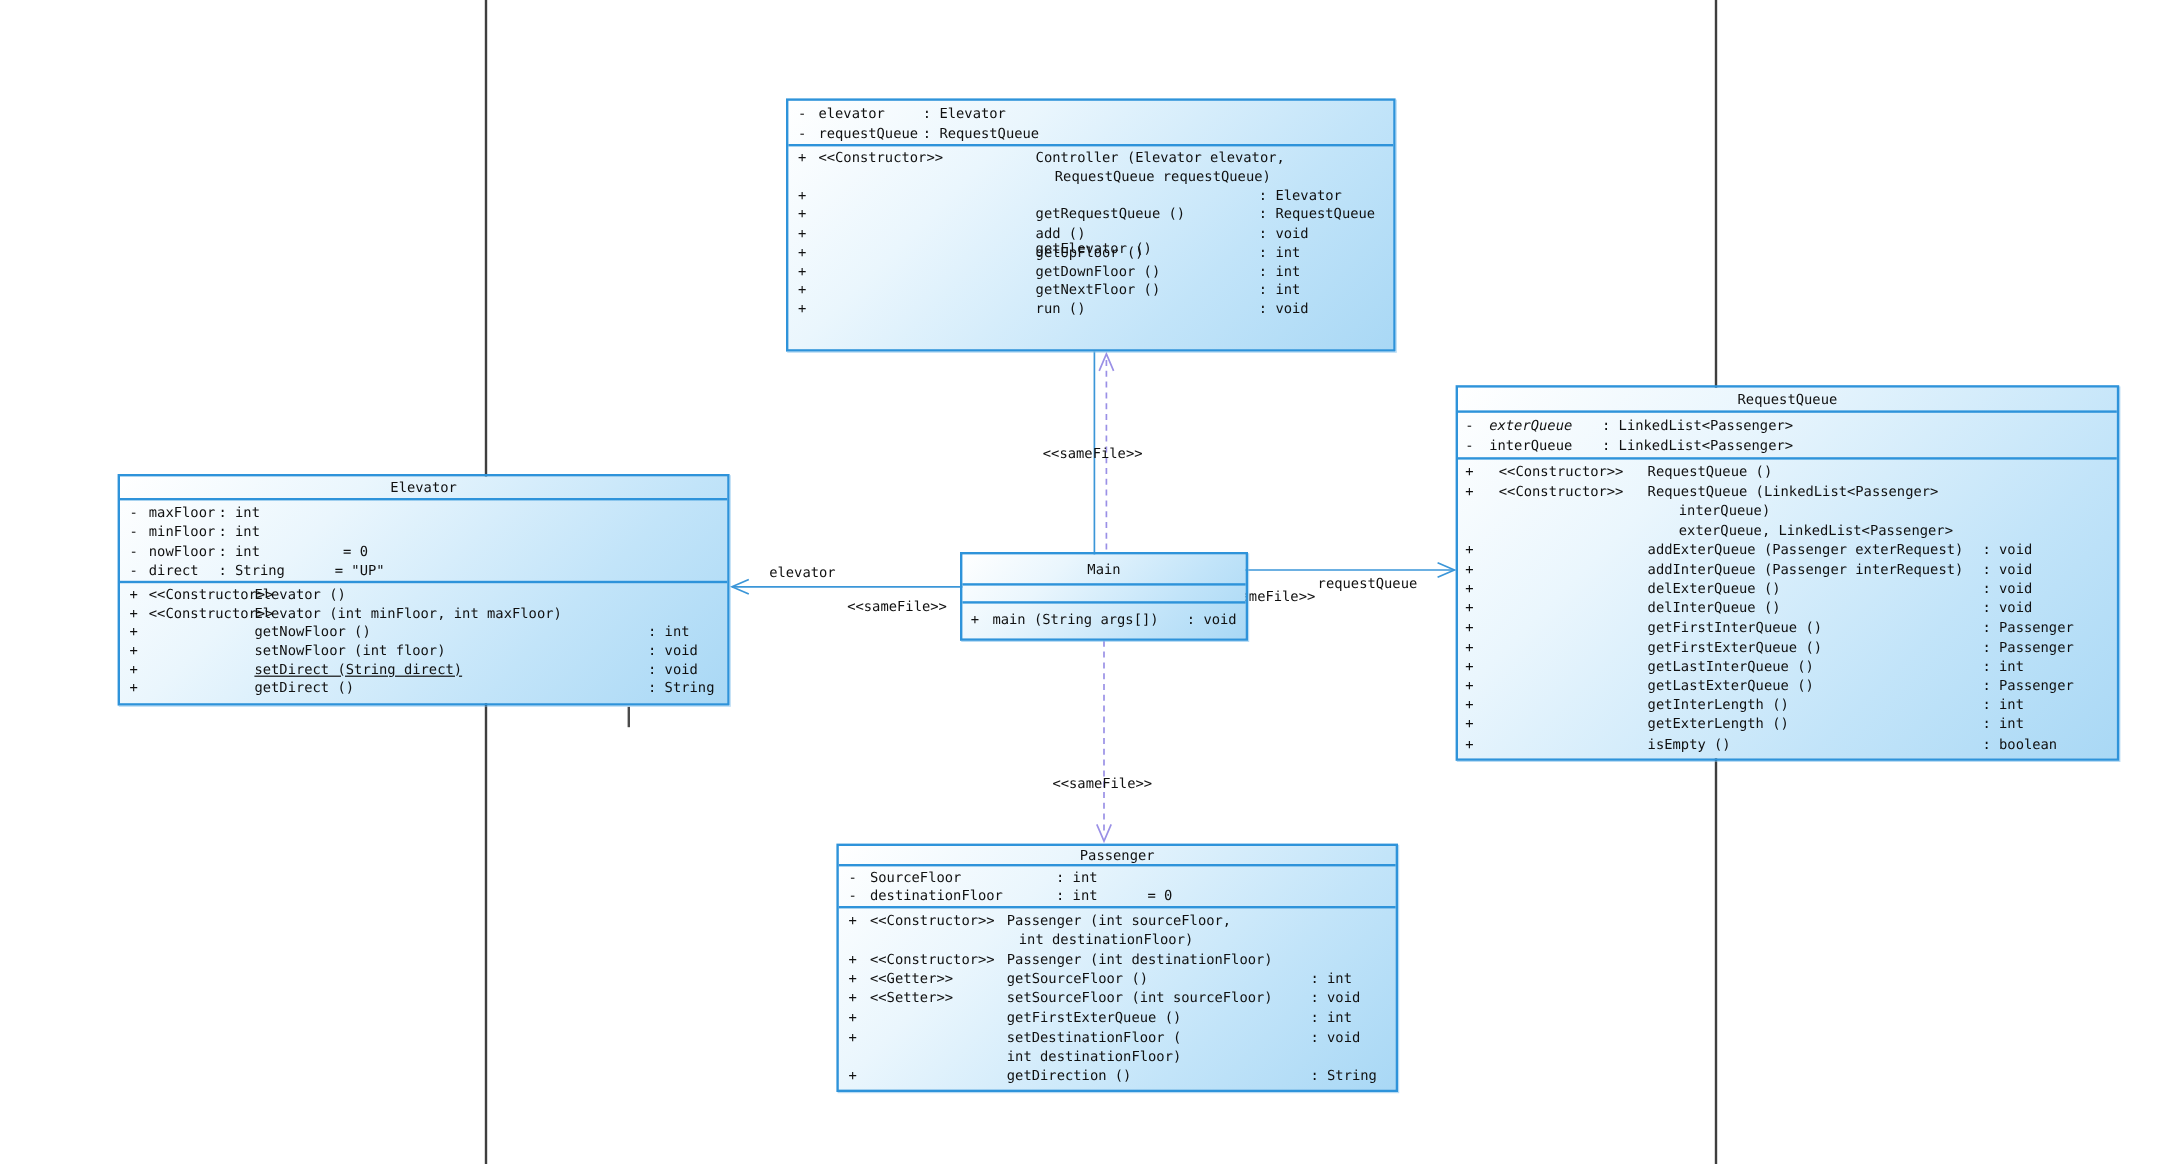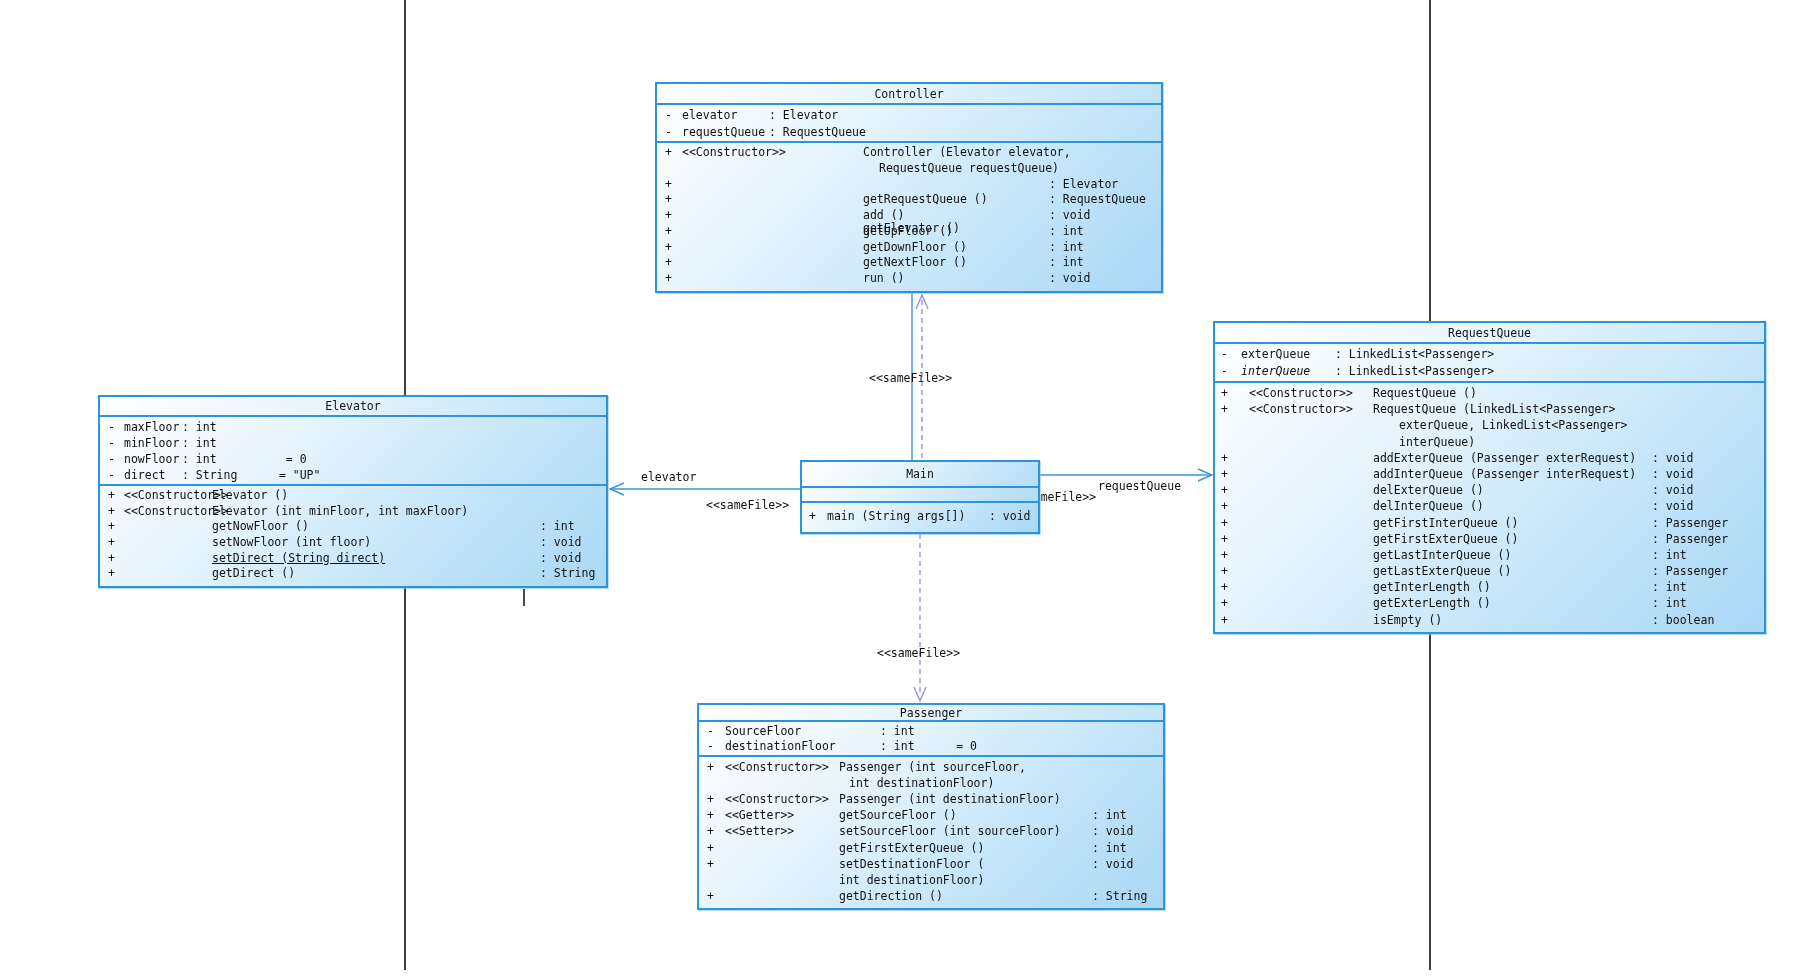--- a/index.html
+++ b/index.html
@@ -51,7 +51,6 @@
   </svg>
 
 <div class="uml-class" style="left: 655px; top: 82px; width: 508px; height: 211px;">
-      <div class="uml-title" style="height: 19px;">Controller</div>
       <div class="uml-attrs" style="height: 38px;">
         <div class="uml-row" style="height: 16.5px; line-height: 16.5px;">
           <span style="left: 8px;">-</span>

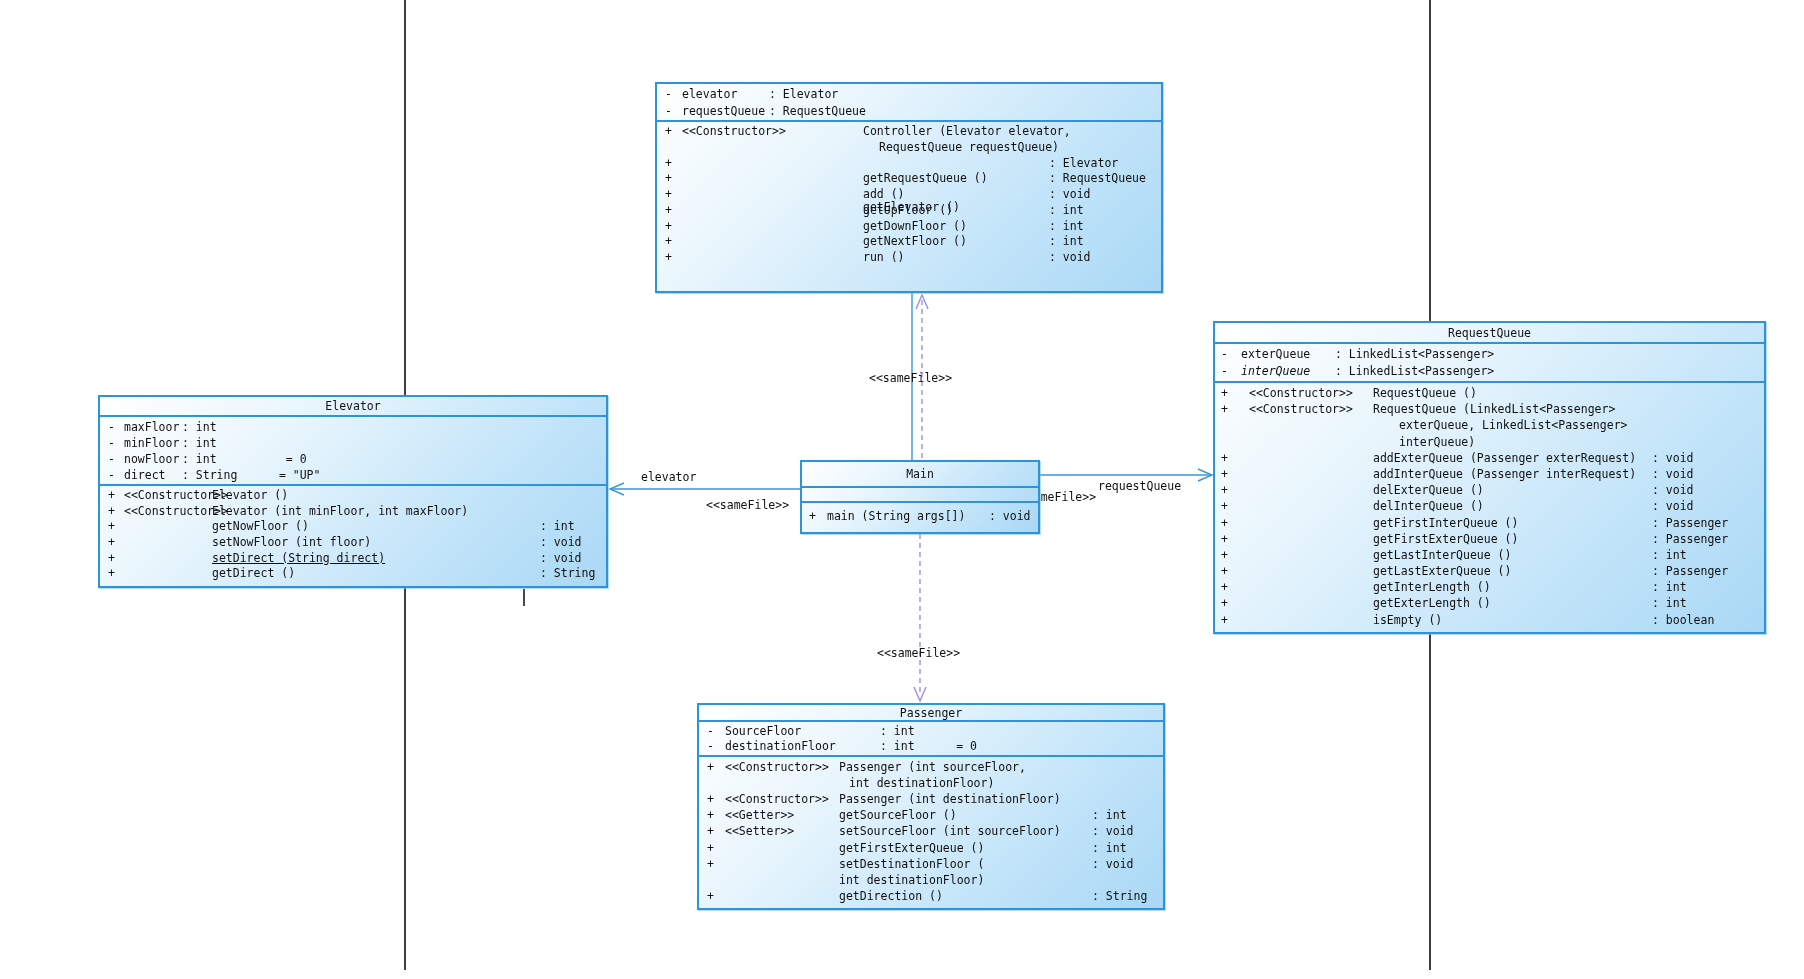--- a/index.html
+++ b/index.html
@@ -171,7 +171,7 @@
       <div class="uml-attrs" style="height: 39px;">
         <div class="uml-row" style="height: 17px; line-height: 17px;">
           <span style="left: 6px;">-</span>
-          <span style="left: 26px;">exterQueue</span>
+          <span style="left: 26px; font-style: italic;">exterQueue</span>
           <span style="left: 120px;">: LinkedList&lt;Passenger&gt;</span>
         </div>
         <div class="uml-row" style="height: 17px; line-height: 17px;">

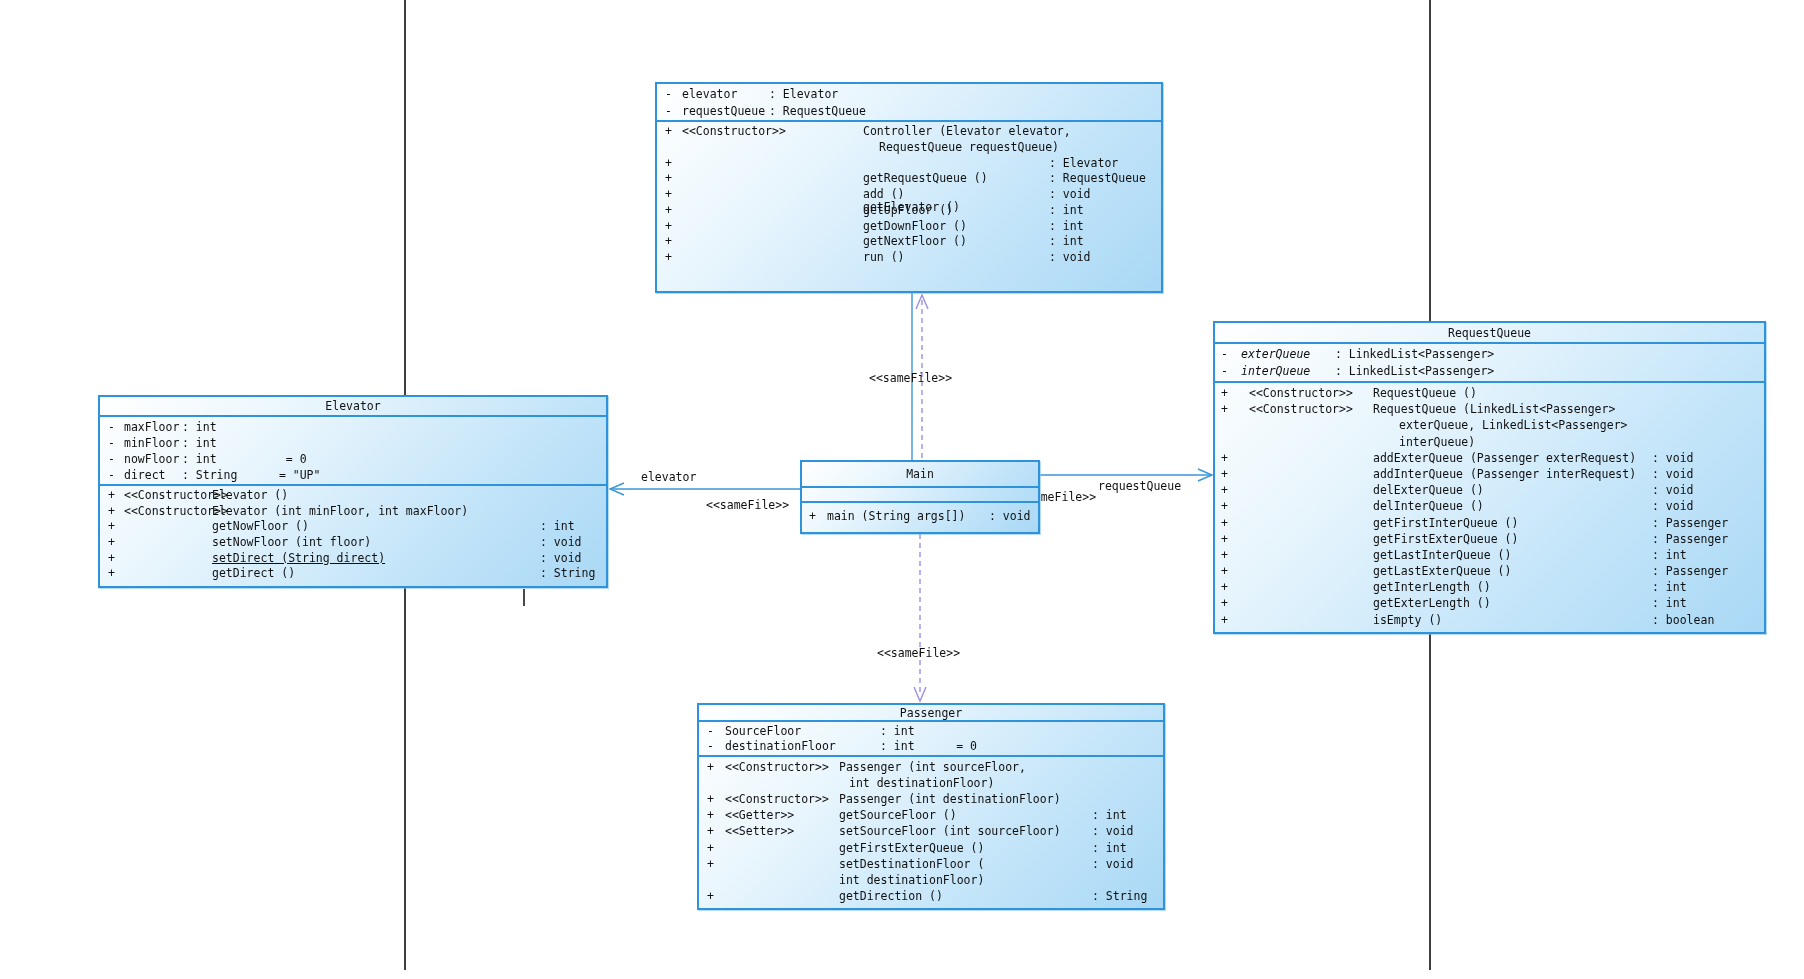--- a/index.html
+++ b/index.html
@@ -176,7 +176,7 @@
         </div>
         <div class="uml-row" style="height: 17px; line-height: 17px;">
           <span style="left: 6px;">-</span>
-          <span style="left: 26px; font-style: italic;">interQueue</span>
+          <span style="left: 26px;">interQueue</span>
           <span style="left: 120px;">: LinkedList&lt;Passenger&gt;</span>
         </div>
       </div>

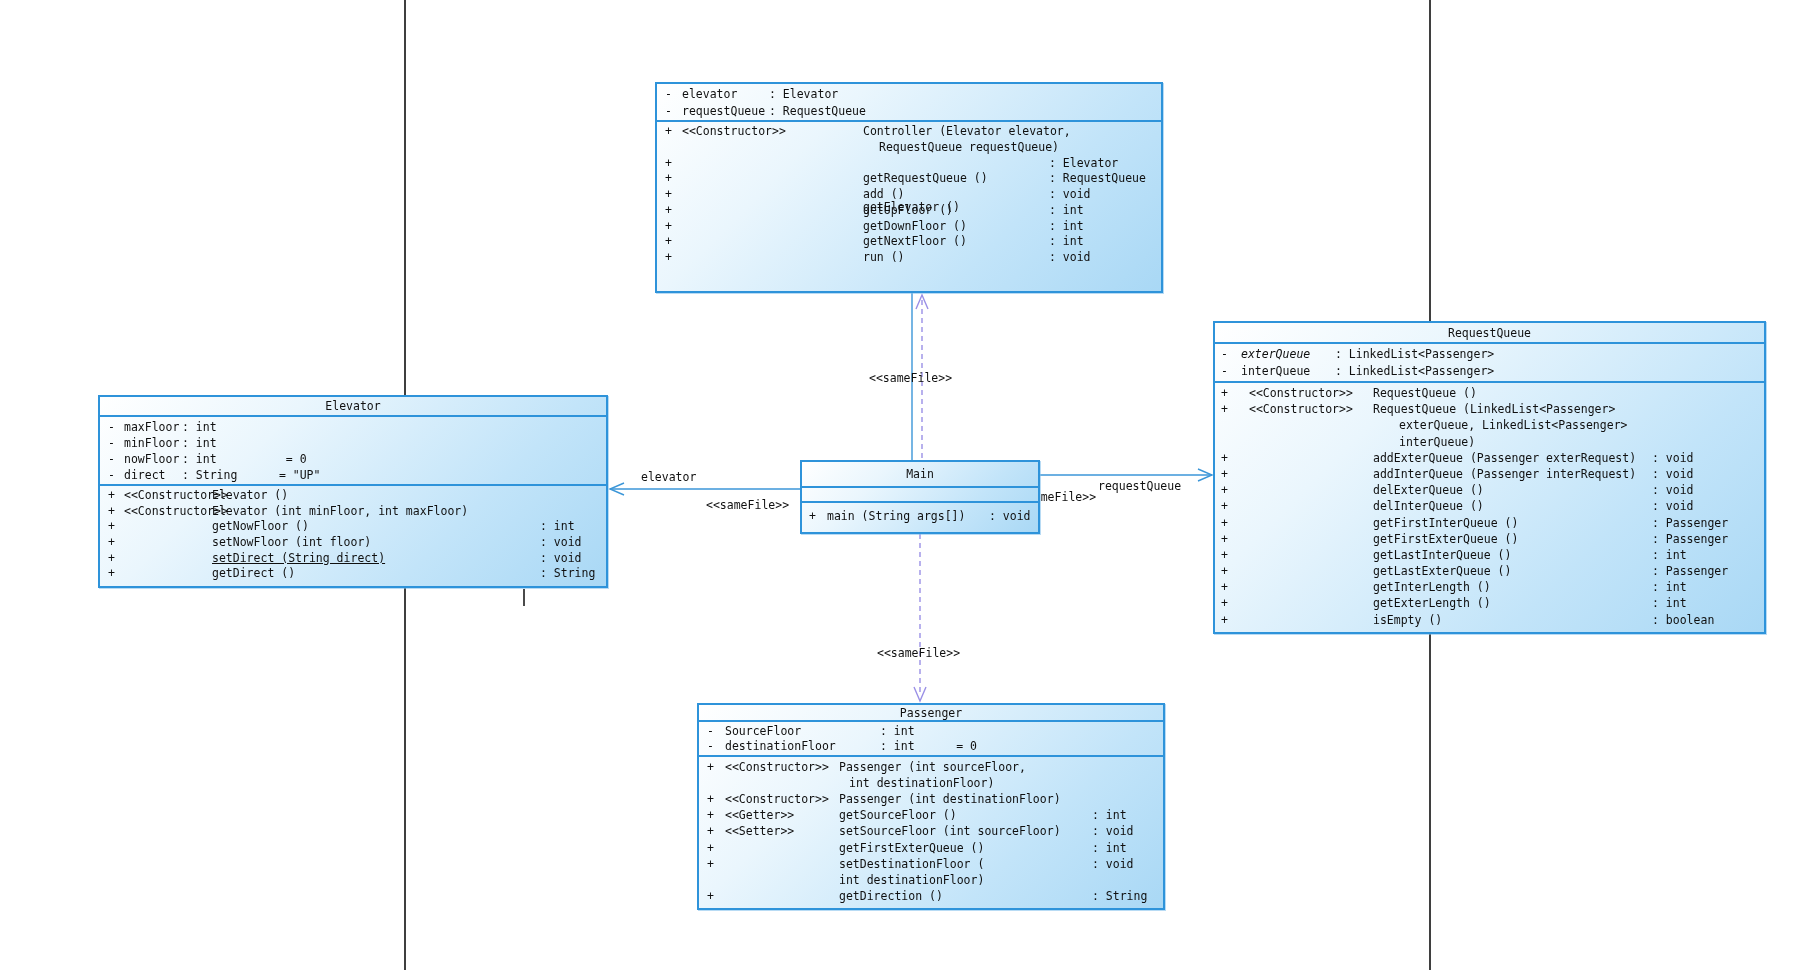--- a/index.html
+++ b/index.html
@@ -192,10 +192,10 @@
           <span style="left: 158px;">RequestQueue (LinkedList&lt;Passenger&gt;</span>
         </div>
         <div class="uml-row" style="height: 16.2px; line-height: 16.2px;">
+          <span style="left: 184px;">interQueue)</span>
+        </div>
+        <div class="uml-row" style="height: 16.2px; line-height: 16.2px;">
           <span style="left: 184px;">exterQueue, LinkedList&lt;Passenger&gt;</span>
-        </div>
-        <div class="uml-row" style="height: 16.2px; line-height: 16.2px;">
-          <span style="left: 184px;">interQueue)</span>
         </div>
         <div class="uml-row" style="height: 16.2px; line-height: 16.2px;">
           <span style="left: 6px;">+</span>

